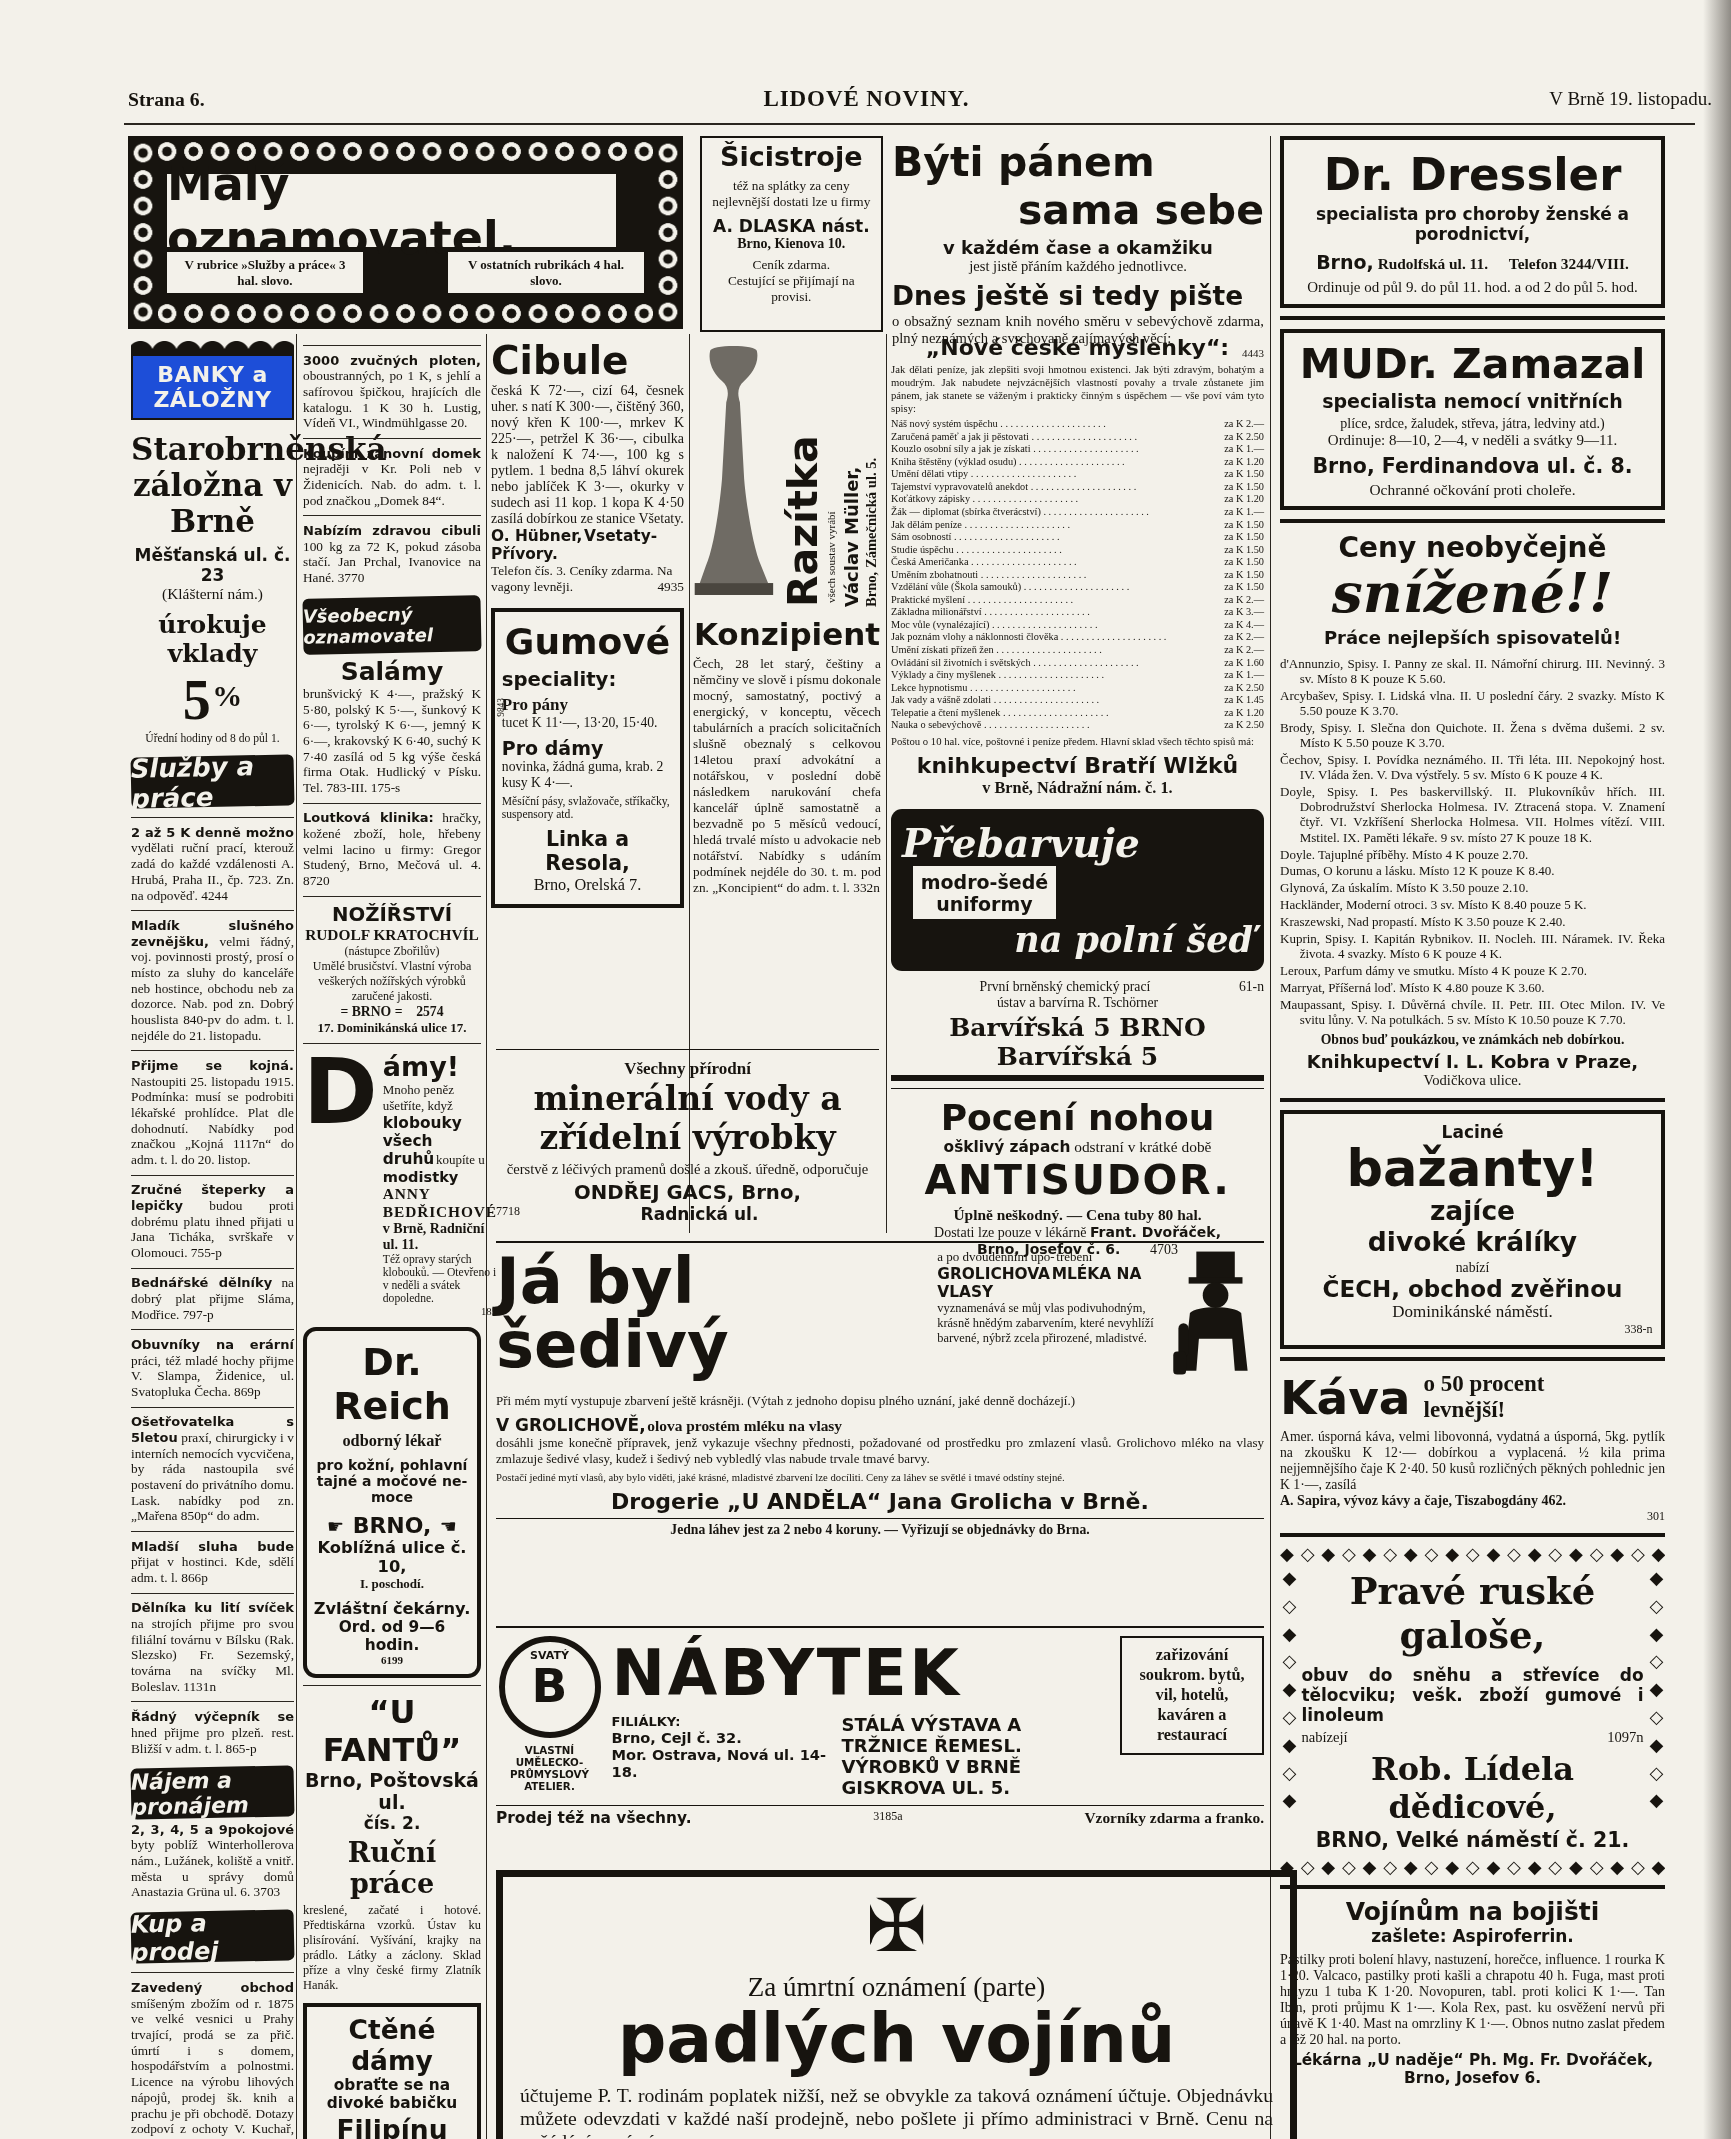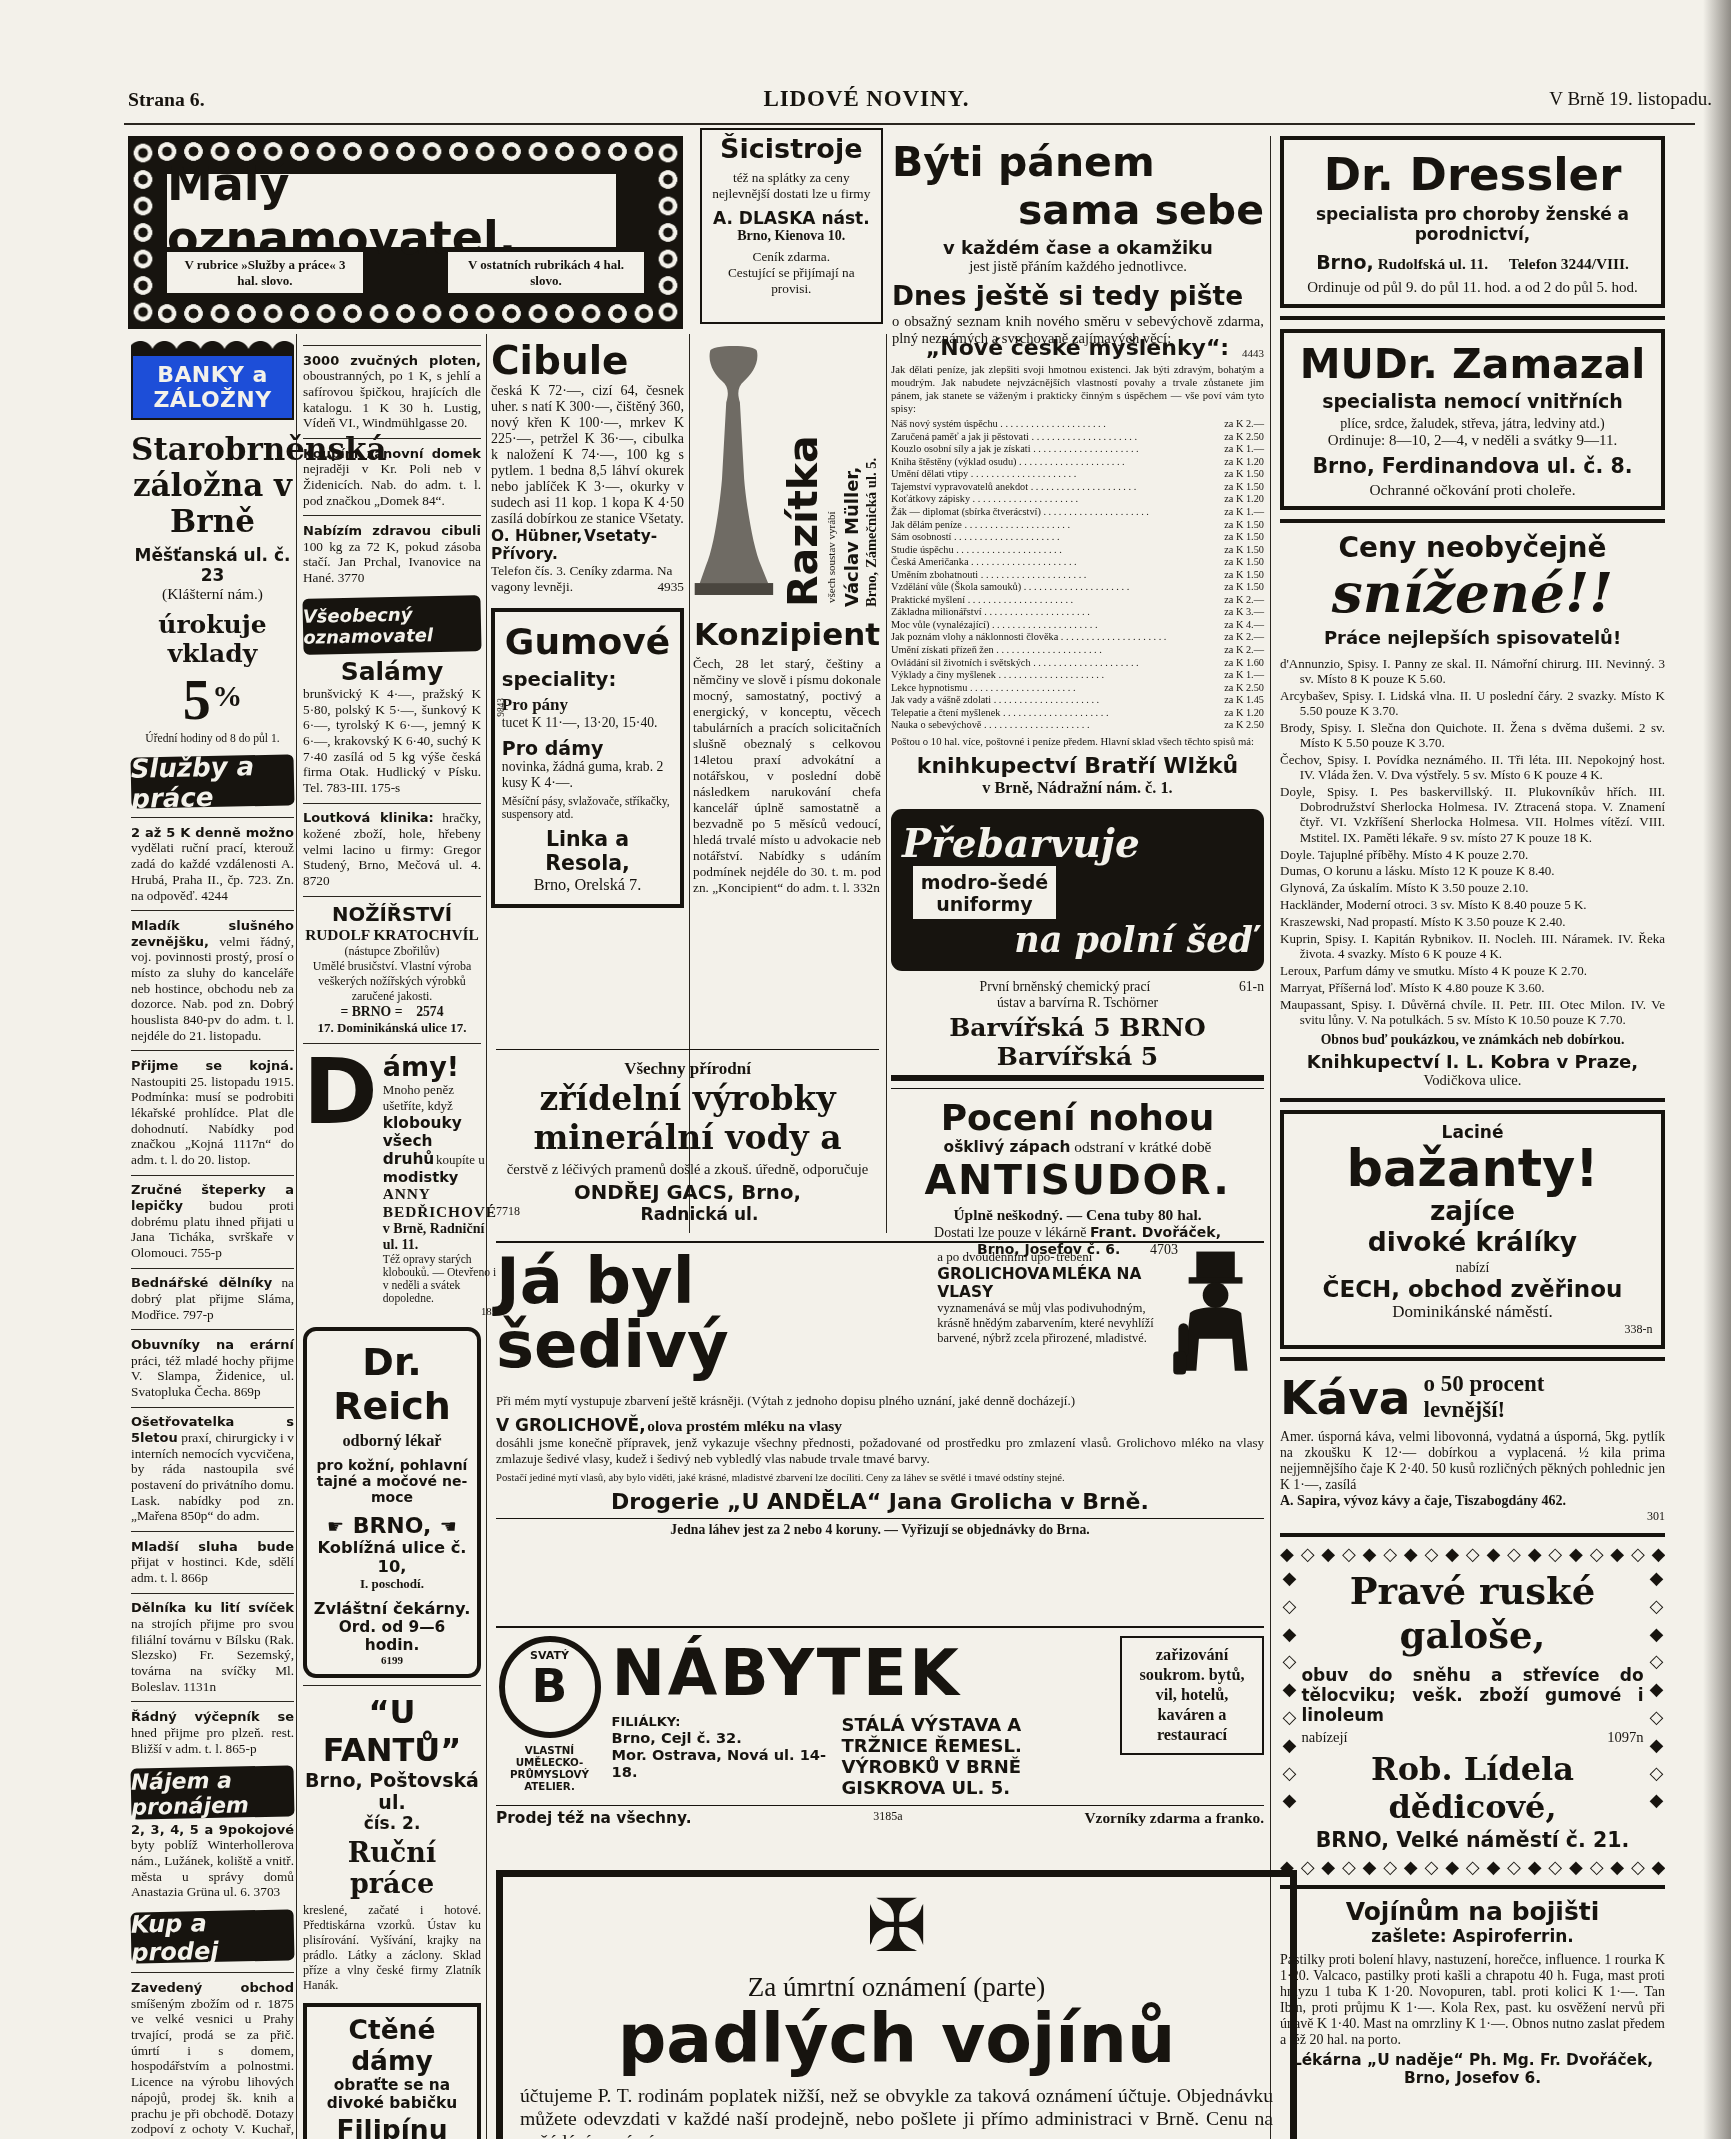--- a/index.html
+++ b/index.html
@@ -65,7 +65,7 @@
     <div style="position:absolute;right:39px;bottom:36px;width:184px;background:#f3f1ea;padding:4.3px 6px;font-size:13px;font-weight:bold;text-align:center;">V ostatních rubrikách 4 hal. slovo.</div>
   </div>
 
-  <div class="b thinbox ctr" style="left:700px;top:128px;width:170px;height:187px;padding:2.6px 4.3px;">
+  <div class="b thinbox ctr" style="left:700px;top:136px;width:170px;height:187px;padding:2.6px 4.3px;">
     <div class="sans bold" style="font-size:27px;">Šicistroje</div>
     <div style="font-size:13.3px;margin-top:6px;">též na splátky za ceny nejlevnější dostati lze u firmy</div>
     <div class="sans bold" style="font-size:17px;margin-top:6.8px;">A. DLASKA nást.</div>

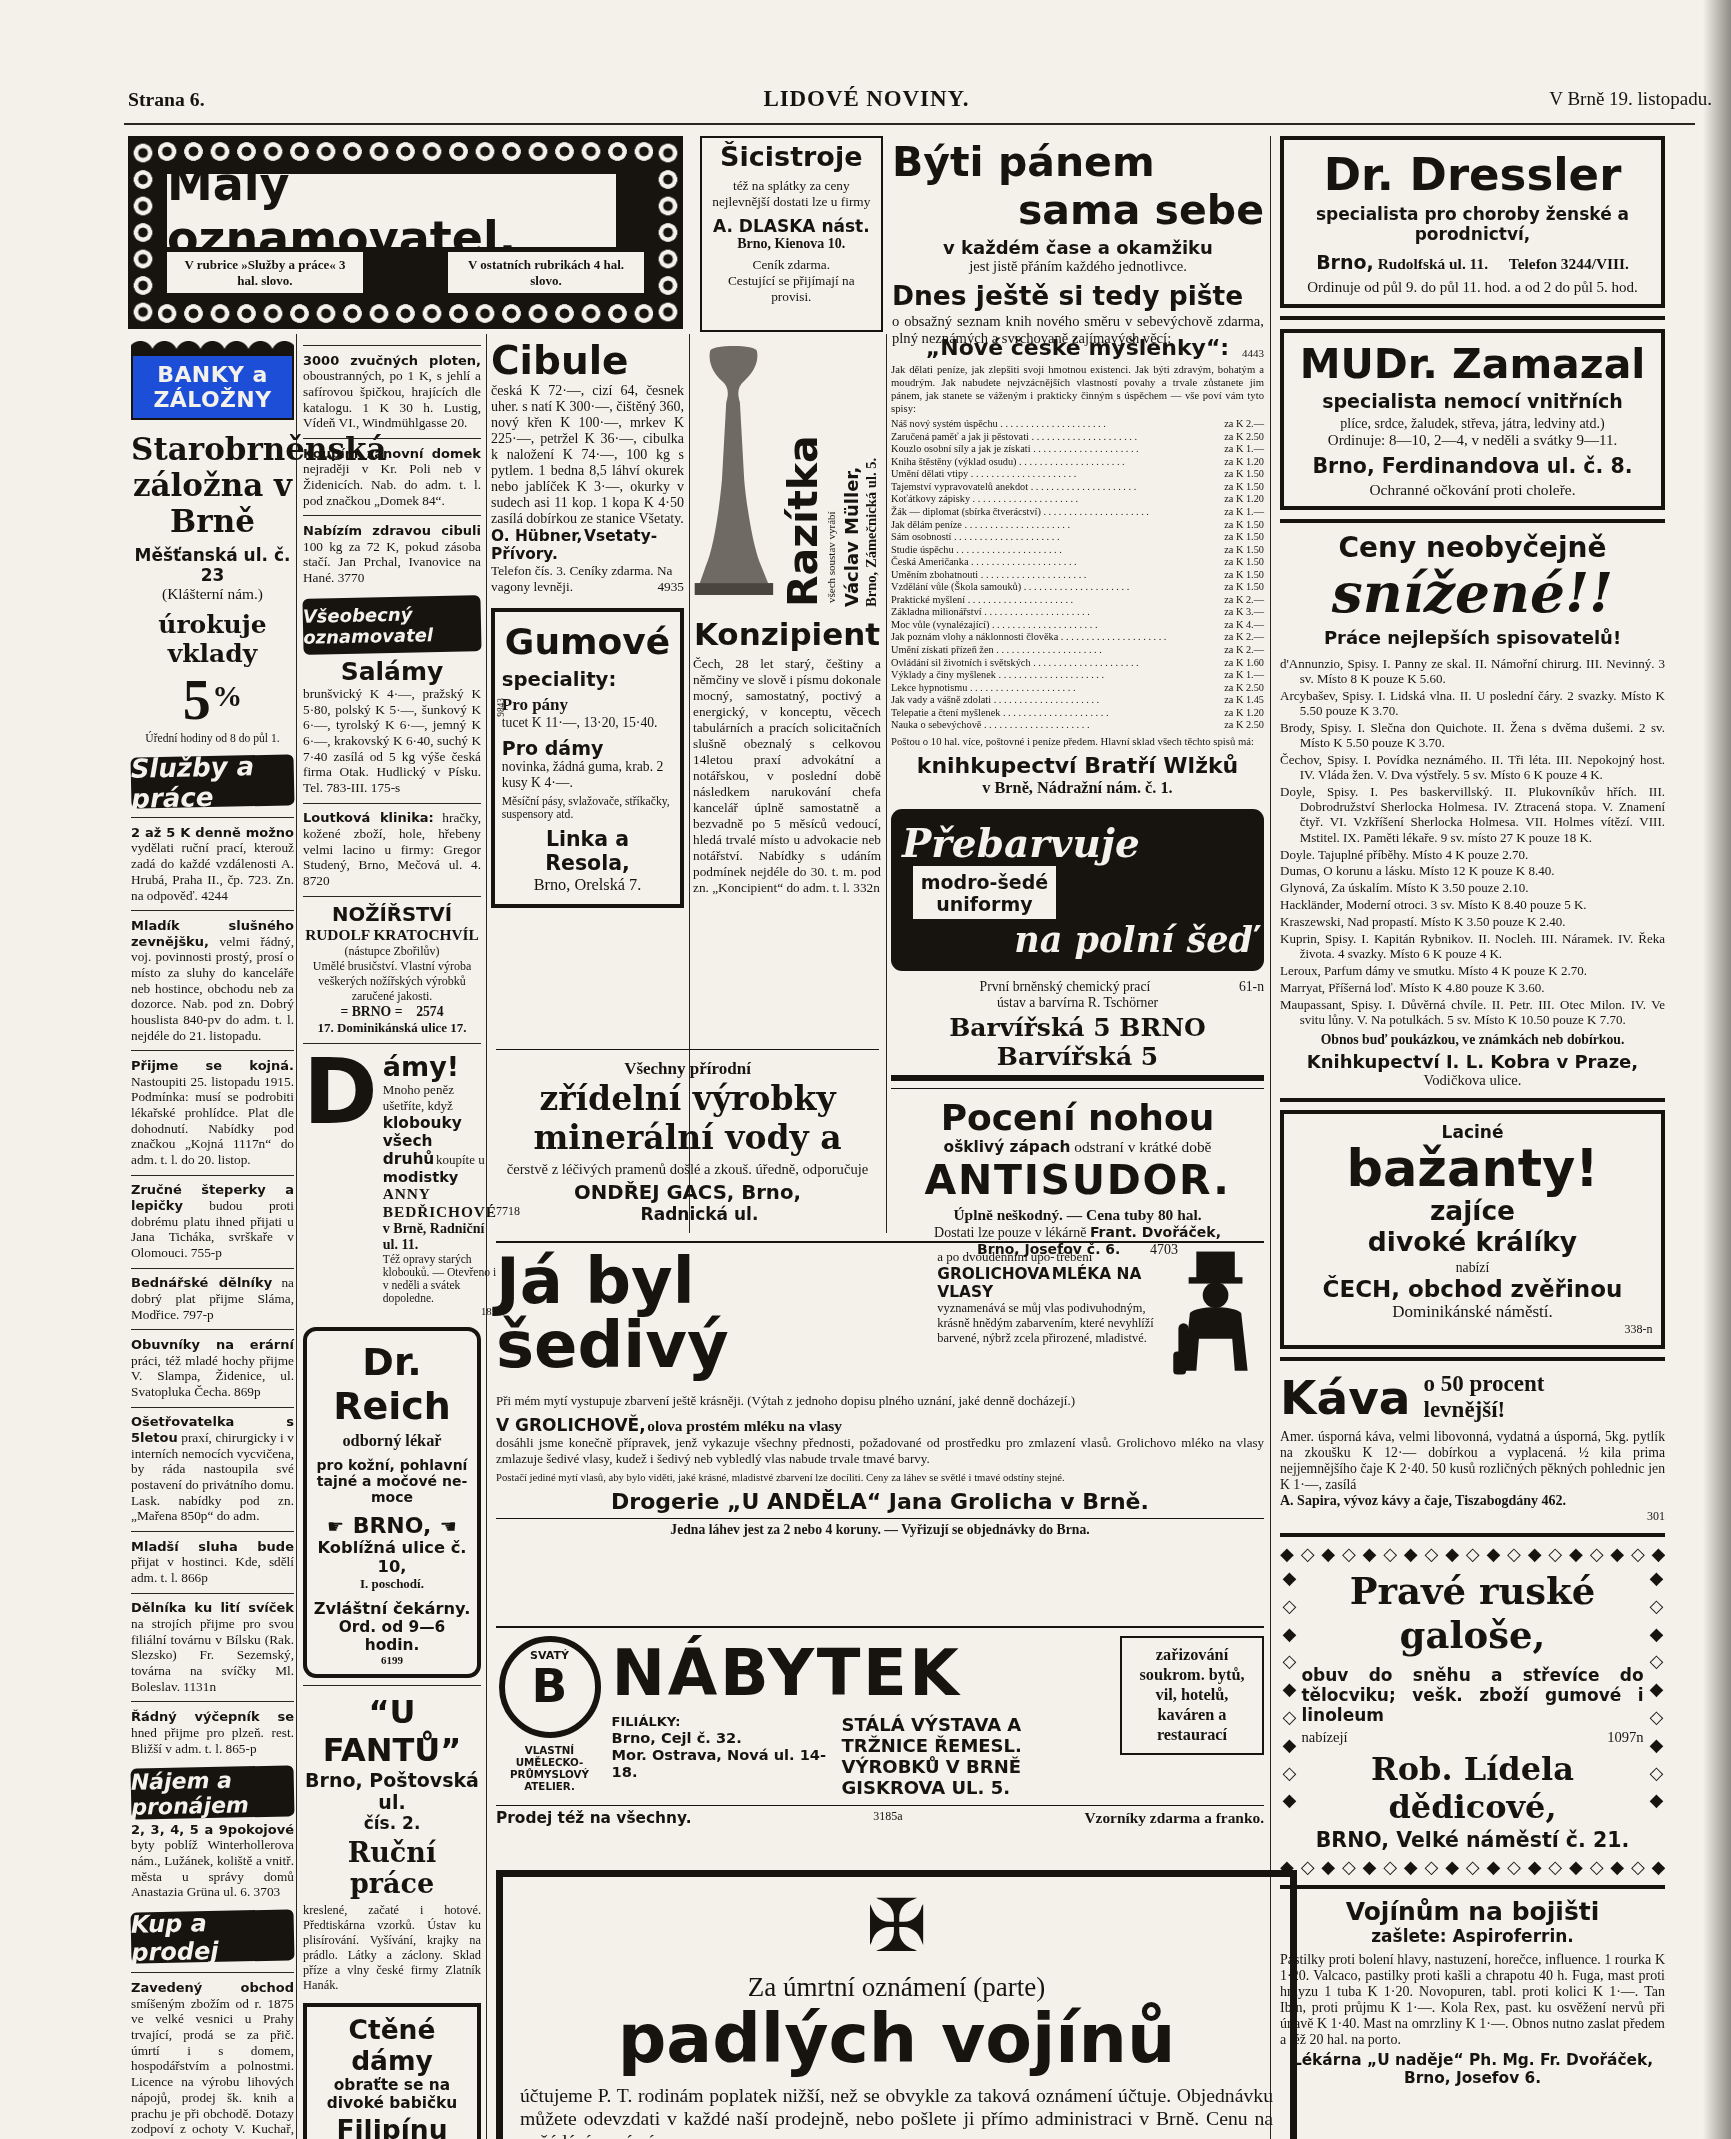--- a/index.html
+++ b/index.html
@@ -542,8 +542,8 @@
 
   <div class="b ctr" style="left:496px;top:1049px;width:383px;border-top:1.7px solid #17140f;padding-top:8.6px;">
     <div class="bold" style="font-size:17px;">Všechny přírodní</div>
+    <div style="font-size:33px;font-weight:bold;font-family:'DejaVu Serif',serif;">minerální vody a</div>
     <div style="font-size:33px;font-weight:bold;font-family:'DejaVu Serif',serif;">zřídelní výrobky</div>
-    <div style="font-size:33px;font-weight:bold;font-family:'DejaVu Serif',serif;">minerální vody a</div>
     <div style="font-size:14.6px;margin-top:4.3px;">čerstvě z léčivých pramenů došlé a zkouš. úředně, odporučuje</div>
     <div class="sans bold" style="font-size:19.7px;margin-top:3.4px;">ONDŘEJ GACS,  Brno,</div>
     <div style="font-size:17px;">

